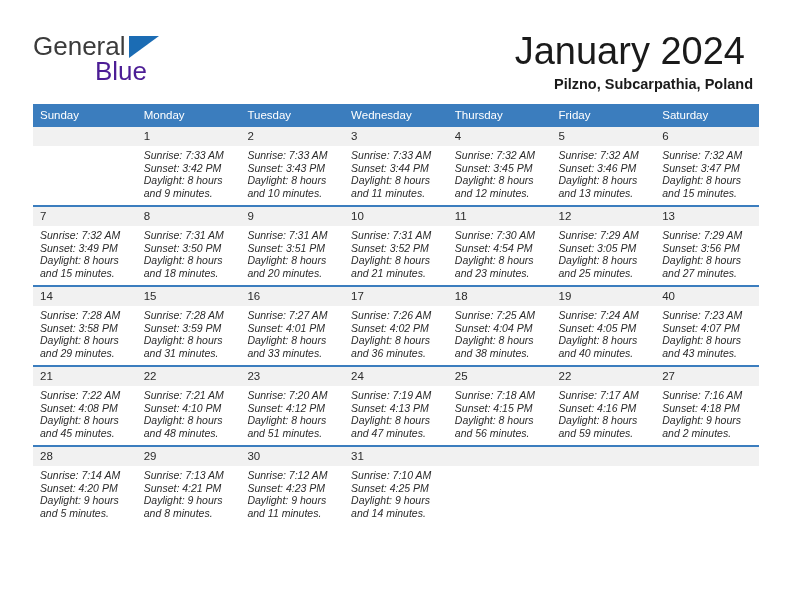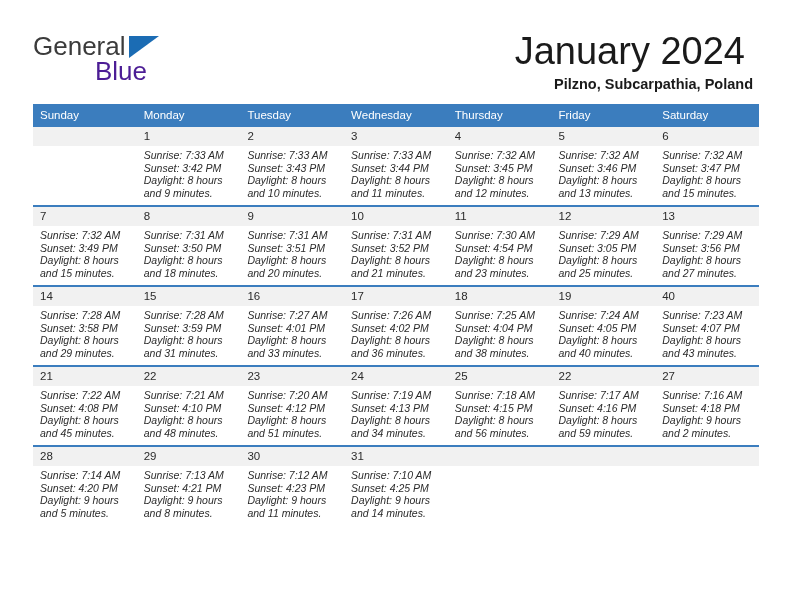--- a/index.html
+++ b/index.html
@@ -397,7 +397,7 @@
               <div>Sunrise: 7:19 AM</div>
               <div>Sunset: 4:13 PM</div>
               <div>Daylight: 8 hours</div>
-              <div>and 34 minutes.</div>
+              <div>and 47 minutes.</div>
             </div>
           </td>
           <td>

